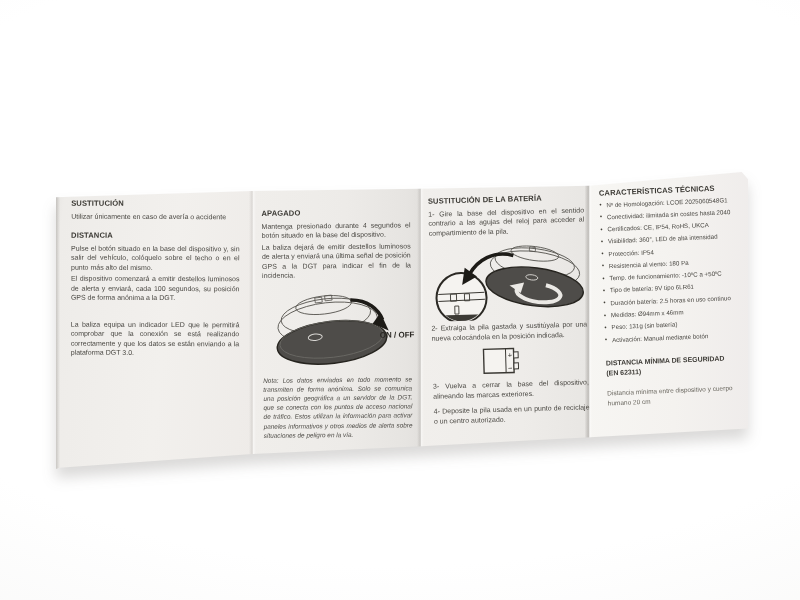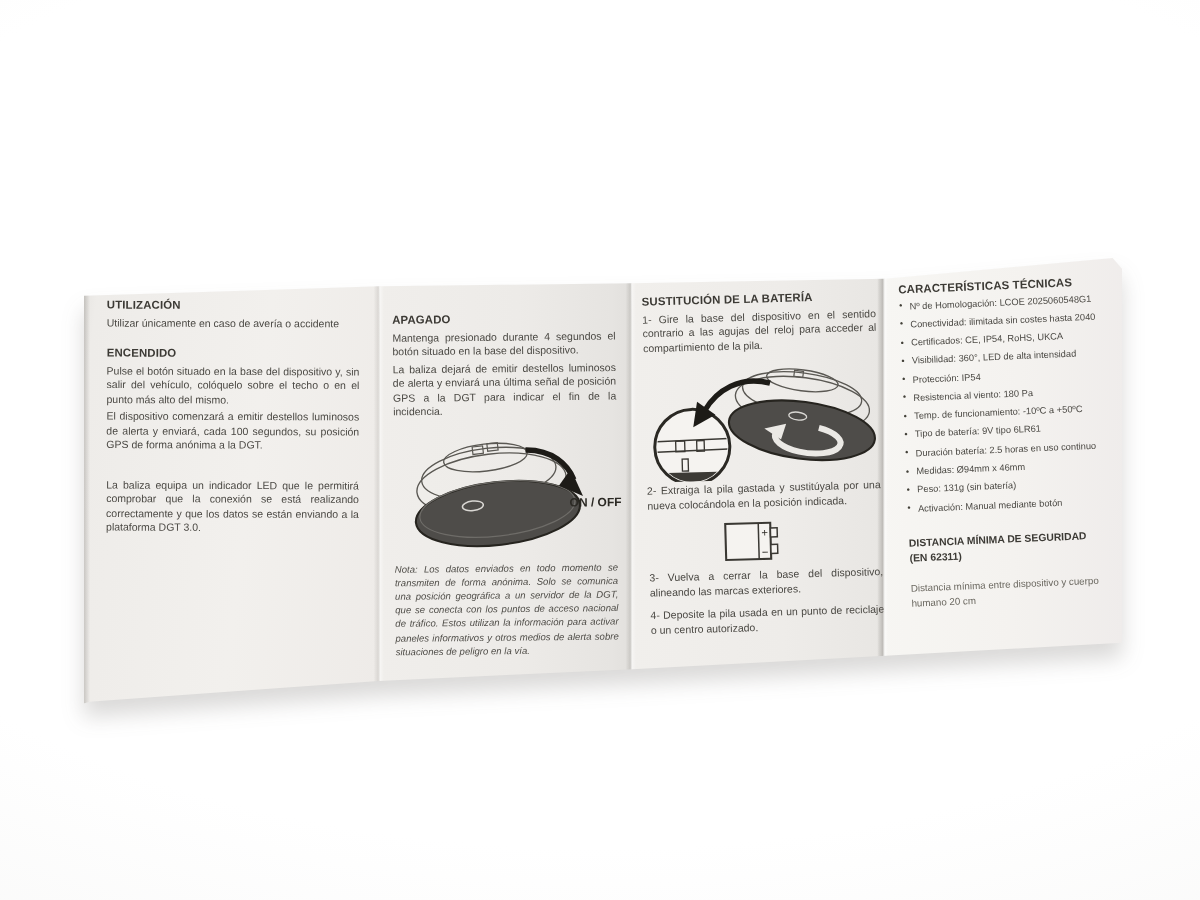--- a/index.html
+++ b/index.html
@@ -56,7 +56,7 @@
       <div class="panel pA">
         <div class="pageedge"></div>
         <div class="content c1">
-          <h3>UTILIZACIÓN</h3>
+          <h3>SUSTITUCIÓN</h3>
           <p>Utilizar únicamente en caso de avería o accidente</p>
           <h3 class="mt">ENCENDIDO</h3>
           <p>Pulse el botón situado en la base del dispositivo y, sin salir del vehículo, colóquelo sobre el techo o en el punto más alto del mismo.</p>

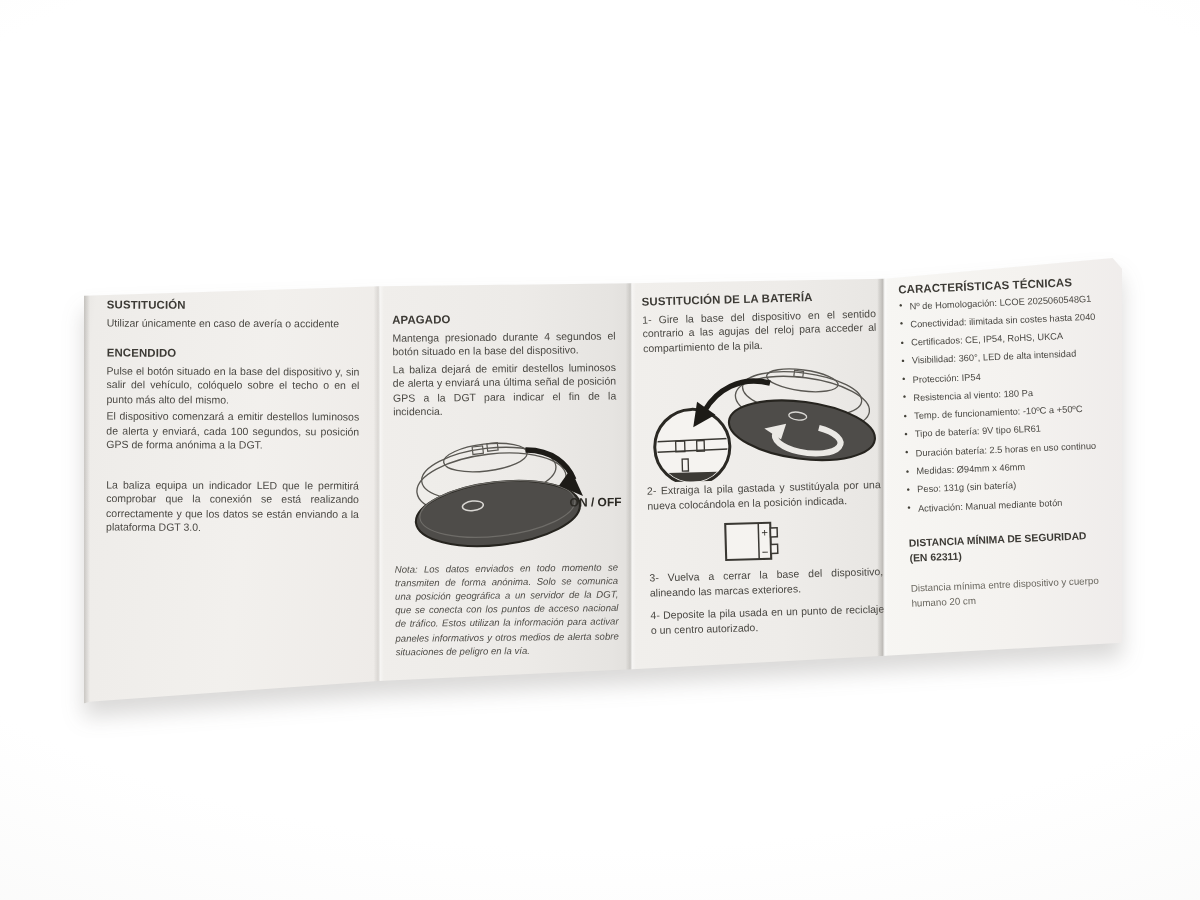--- a/index.html
+++ b/index.html
@@ -58,7 +58,7 @@
         <div class="content c1">
           <h3>SUSTITUCIÓN</h3>
           <p>Utilizar únicamente en caso de avería o accidente</p>
-          <h3 class="mt">ENCENDIDO</h3>
+          <h3 class="mt">DISTANCIA</h3>
           <p>Pulse el botón situado en la base del dispositivo y, sin salir del vehículo, colóquelo sobre el techo o en el punto más alto del mismo.</p>
           <p>El dispositivo comenzará a emitir destellos luminosos de alerta y enviará, cada 100 segundos, su posición GPS de forma anónima a la DGT.</p>
           <p class="gap">La baliza equipa un indicador LED que le permitirá comprobar que la conexión se está realizando correctamente y que los datos se están enviando a la plataforma DGT 3.0.</p>

